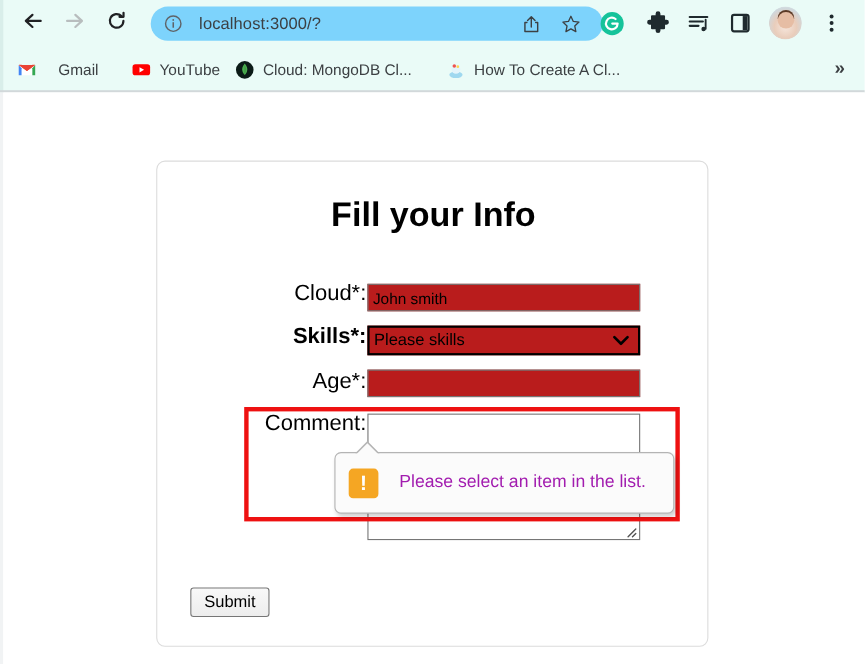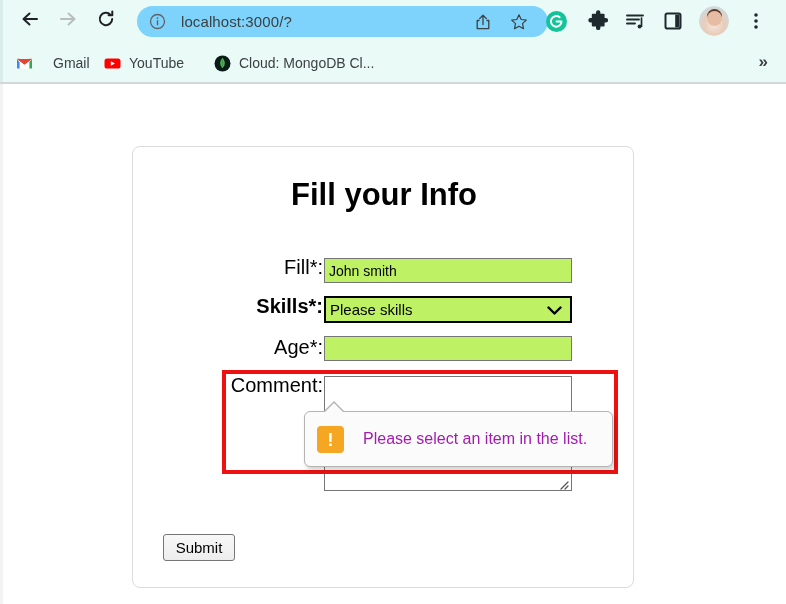--- a/index.html
+++ b/index.html
@@ -102,7 +102,7 @@
   }
   .bk-ico { width: 17px; height: 17px; flex: 0 0 17px; position: relative; }
   .bk-gmail   { left: 16px; gap: 20px; }
-  .bk-youtube { left: 104px; }
+  .bk-youtube { left: 120px; }
   .bk-mongo   { left: 214px; }
   .bk-howto   { left: 406px; }
   .bk-overflow{

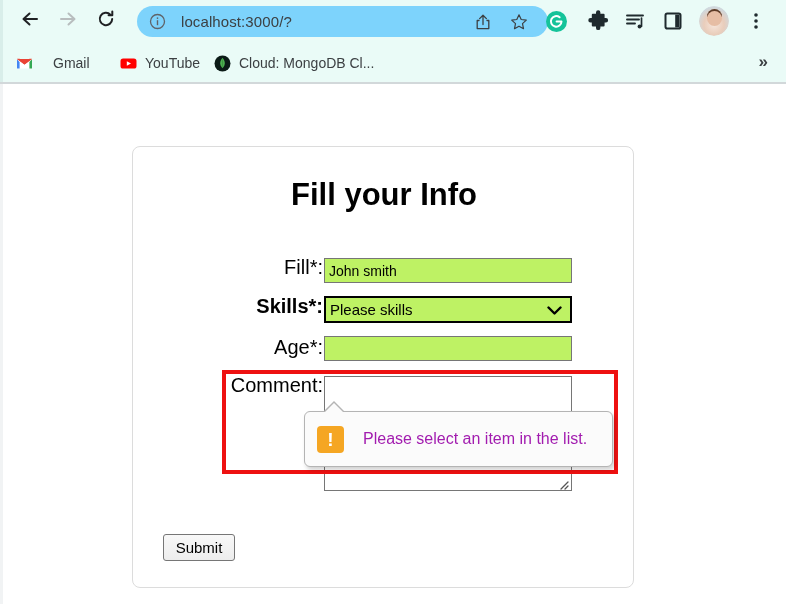--- a/index.html
+++ b/index.html
@@ -400,6 +400,17 @@
       <span class="bk-label">Cloud: MongoDB Cl...</span>
     </div>
 
+    <div class="bk bk-howto">
+      <span class="bk-ico">
+        <svg width="17" height="17" viewBox="0 0 17 17">
+          <ellipse cx="8.5" cy="13" rx="6" ry="3" fill="#9fd8ef"></ellipse>
+          <ellipse cx="8.5" cy="8" rx="4" ry="4" fill="#e3f4fb"></ellipse>
+          <circle cx="7" cy="5" r="1.6" fill="#ef5350"></circle>
+          <circle cx="10.2" cy="5.6" r="1.2" fill="#ffd54f"></circle>
+        </svg>
+      </span>
+      <span class="bk-label">How To Create A Cl...</span>
+    </div>
 
     <div class="bk-overflow">»</div>
   </div>

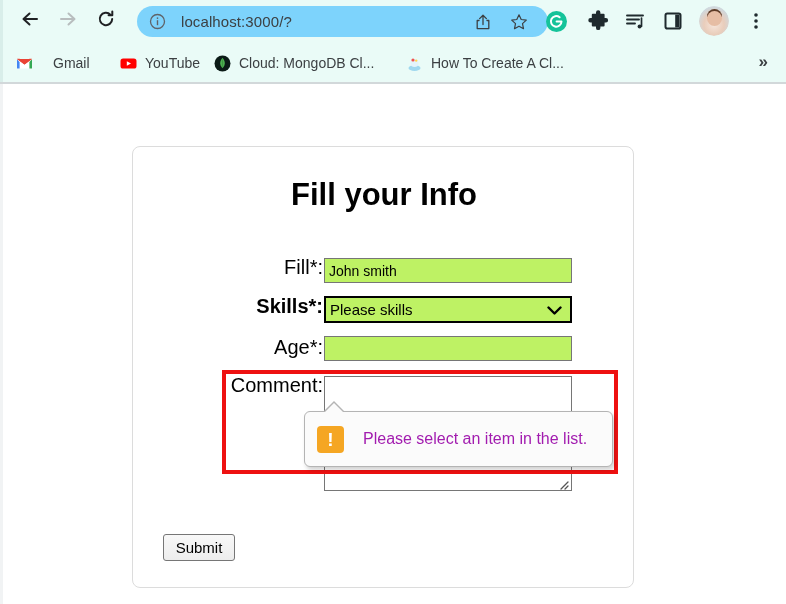--- a/index.html
+++ b/index.html
@@ -128,7 +128,7 @@
   }
 
   .card {
-    position: absolute; left: 129px; top: 62px;
+    position: absolute; left: 139px; top: 62px;
     width: 502px; height: 442px;
     border: 1px solid #dcdcdc;
     border-radius: 8px;

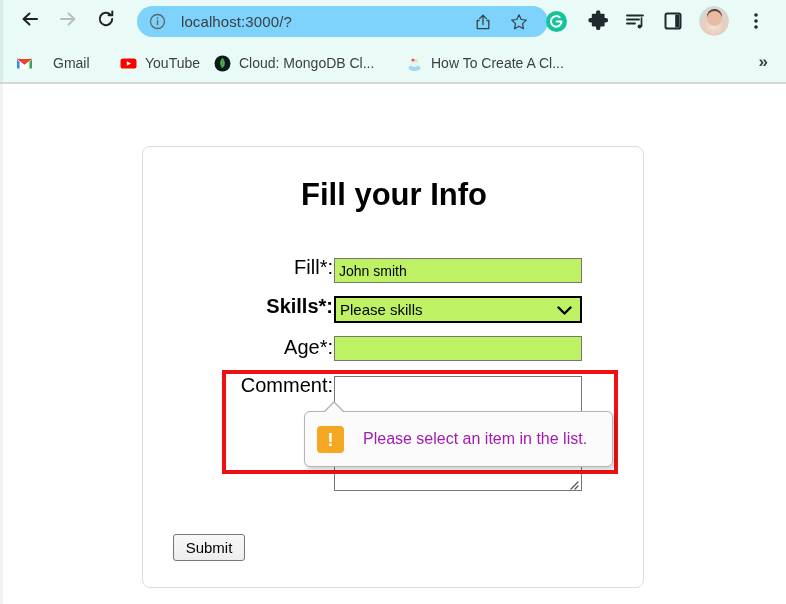--- a/index.html
+++ b/index.html
@@ -426,7 +426,7 @@
 
     <div class="title">Fill your Info</div>
 
-    <div class="label lbl-name">Fill*:</div>
+    <div class="label lbl-name">Cloud*:</div>
     <input class="field inp-name" type="text" value="John smith" style="">
 
     <div class="label lbl-skills">Skills*:</div>

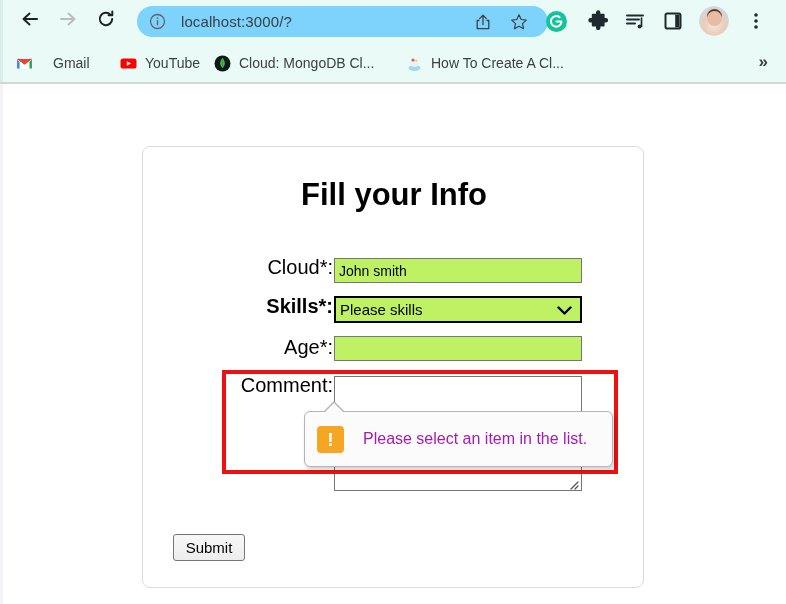--- a/index.html
+++ b/index.html
@@ -160,7 +160,7 @@
     font-size: 14px;
     font-family: "Liberation Sans", sans-serif;
     color: #000;
-    background: #bef264;
+    background: #b91c1c;
     padding: 1px 4px;
   }
   .inp-name {

